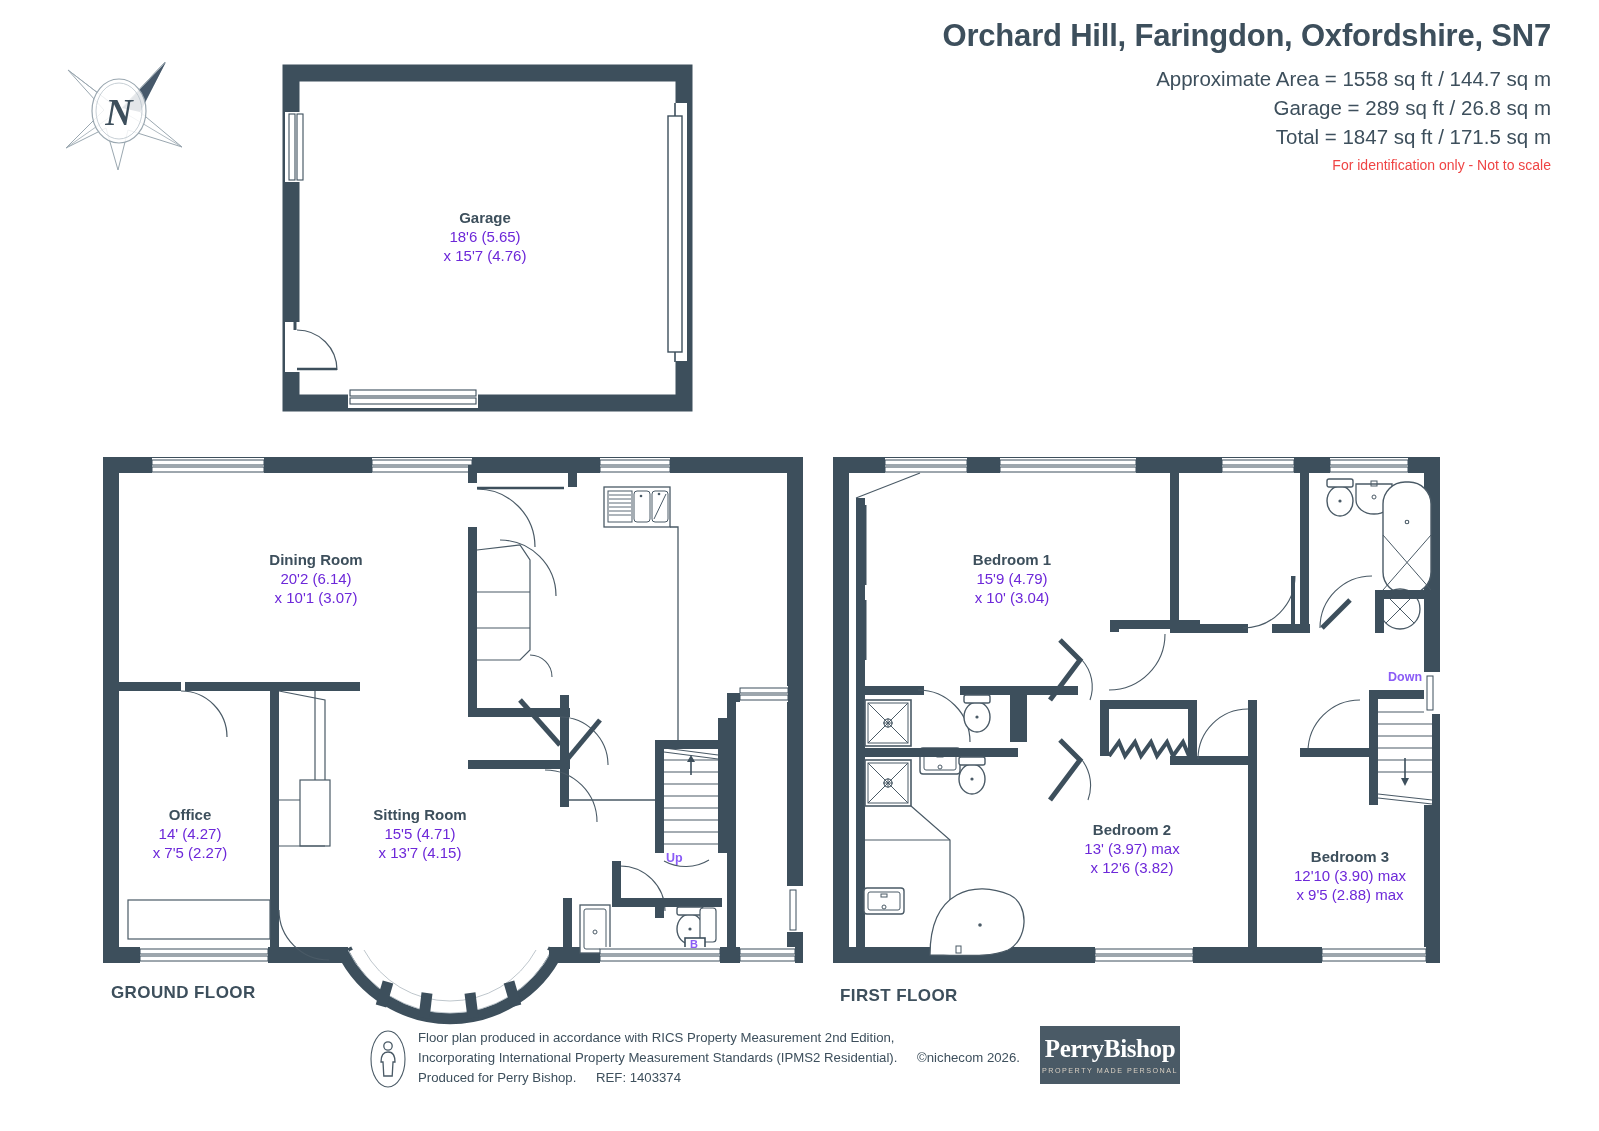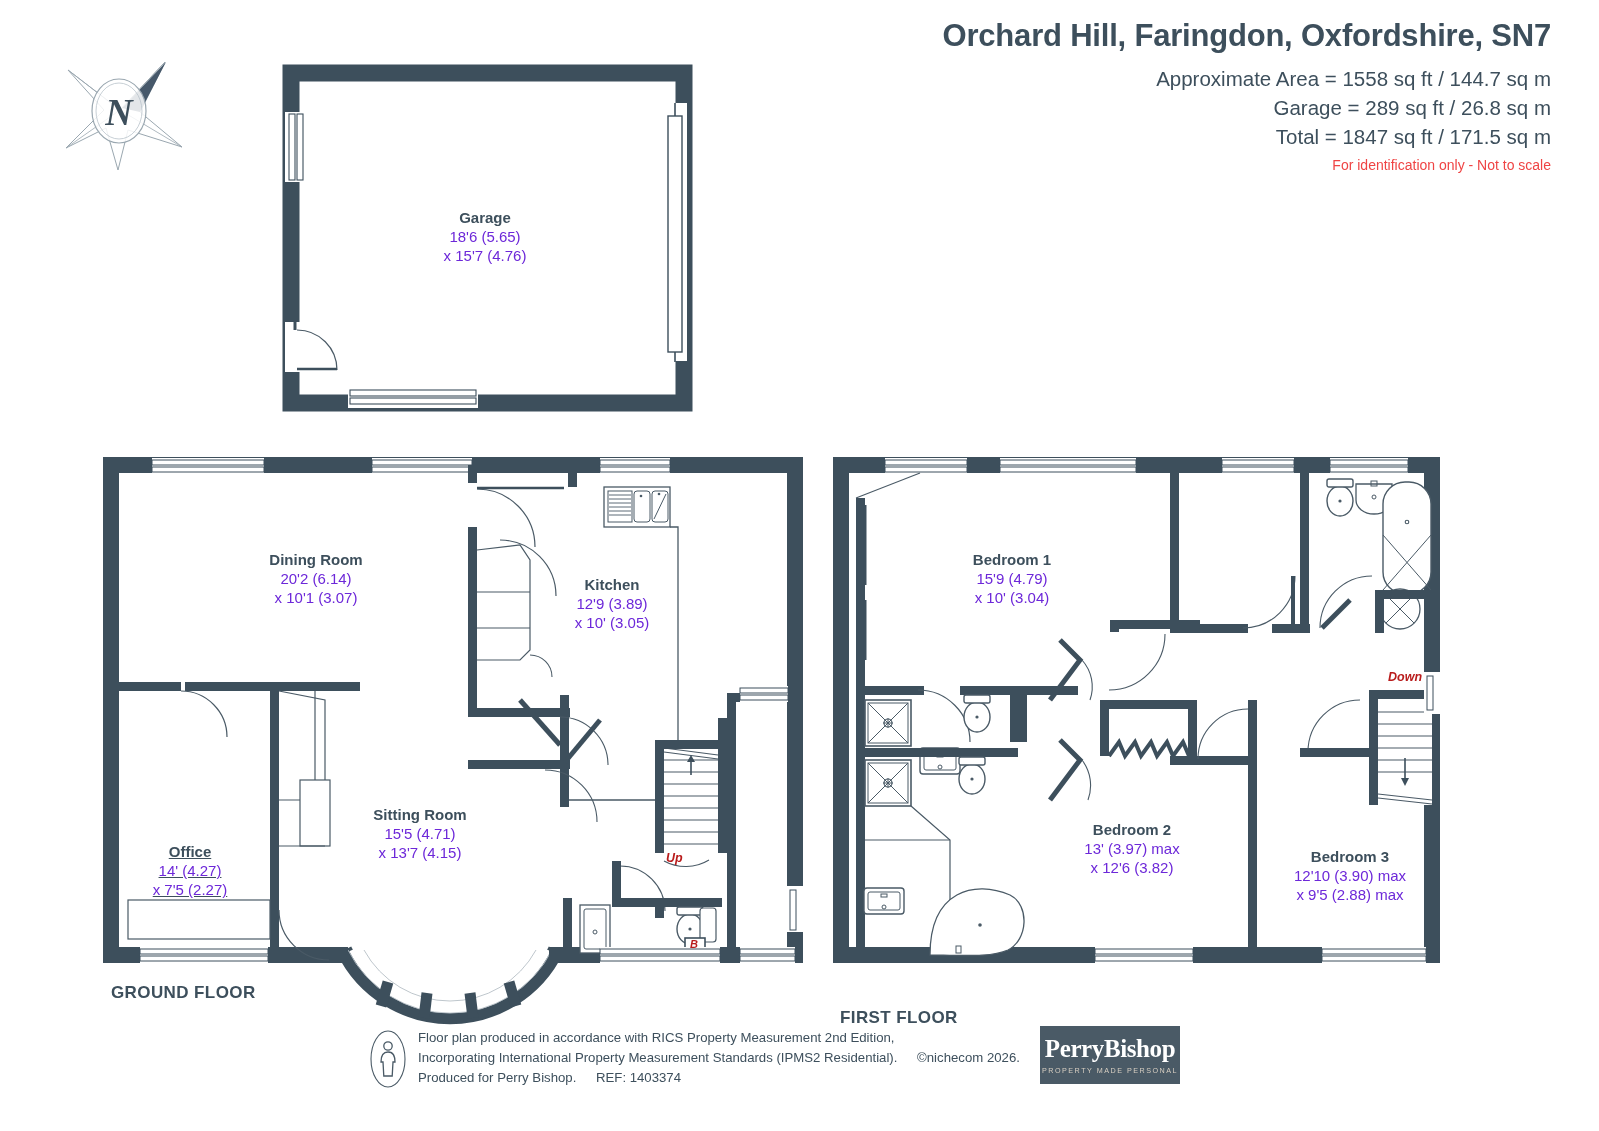--- a/index.html
+++ b/index.html
@@ -413,11 +413,6 @@
     <div class="dm">x 10'1 (3.07)</div>
   </div>
 
-  <div class="room" style="left:512px;top:575px;width:200px;">
-    <div class="nm">Kitchen</div>
-    <div class="dm">12'9 (3.89)</div>
-    <div class="dm">x 10' (3.05)</div>
-  </div>
 
   <div class="room" style="left:90px;top:842px;width:200px;text-decoration:underline;">
     <div class="nm">Office</div>

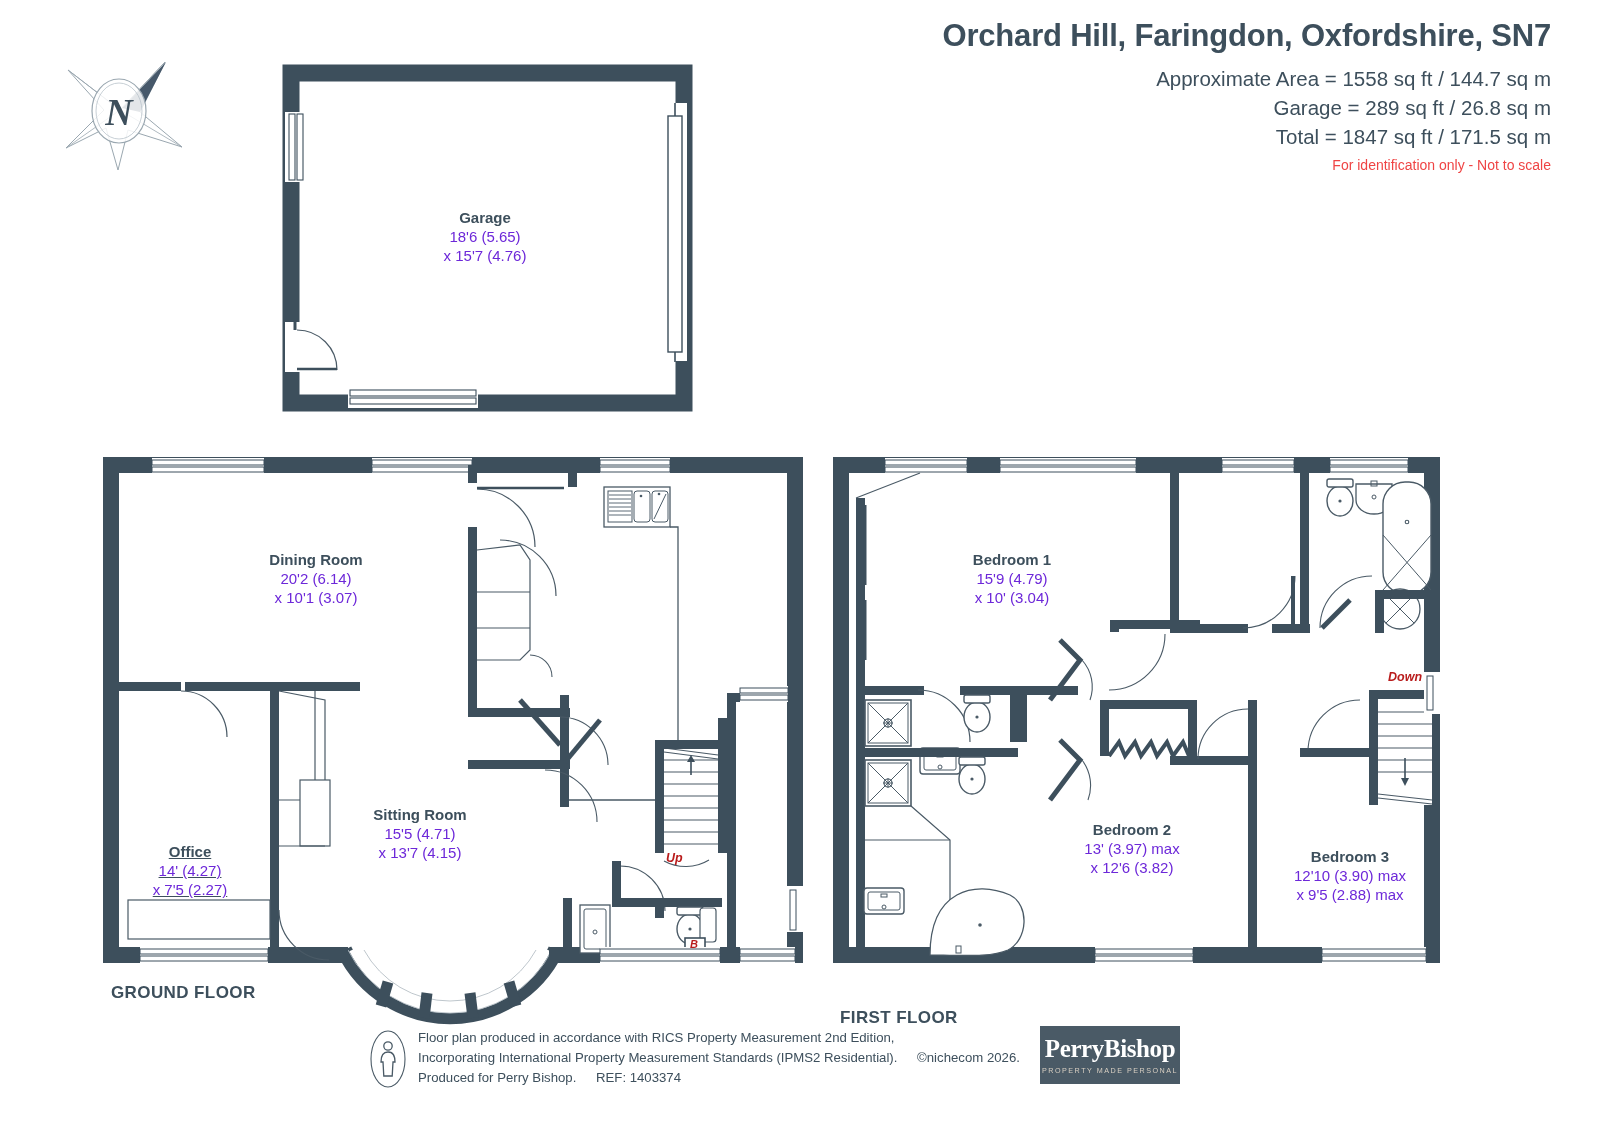--- a/index.html
+++ b/index.html
@@ -36,7 +36,7 @@
   .room{position:absolute;text-align:center;line-height:1.28;white-space:nowrap;}
   .room .nm{font-size:15px;font-weight:bold;color:#3d4f5c;}
   .room .dm{font-size:15px;color:#6d28d9;}
-  .tiny{position:absolute;font-size:12.5px;font-weight:bold;color:#b91c1c;font-style:italic;}
+  .tiny{position:absolute;font-size:12.5px;font-weight:bold;color:#8b5cf6;}
 
   
   .footer{position:absolute;left:370px;top:1028px;display:flex;align-items:flex-start;}

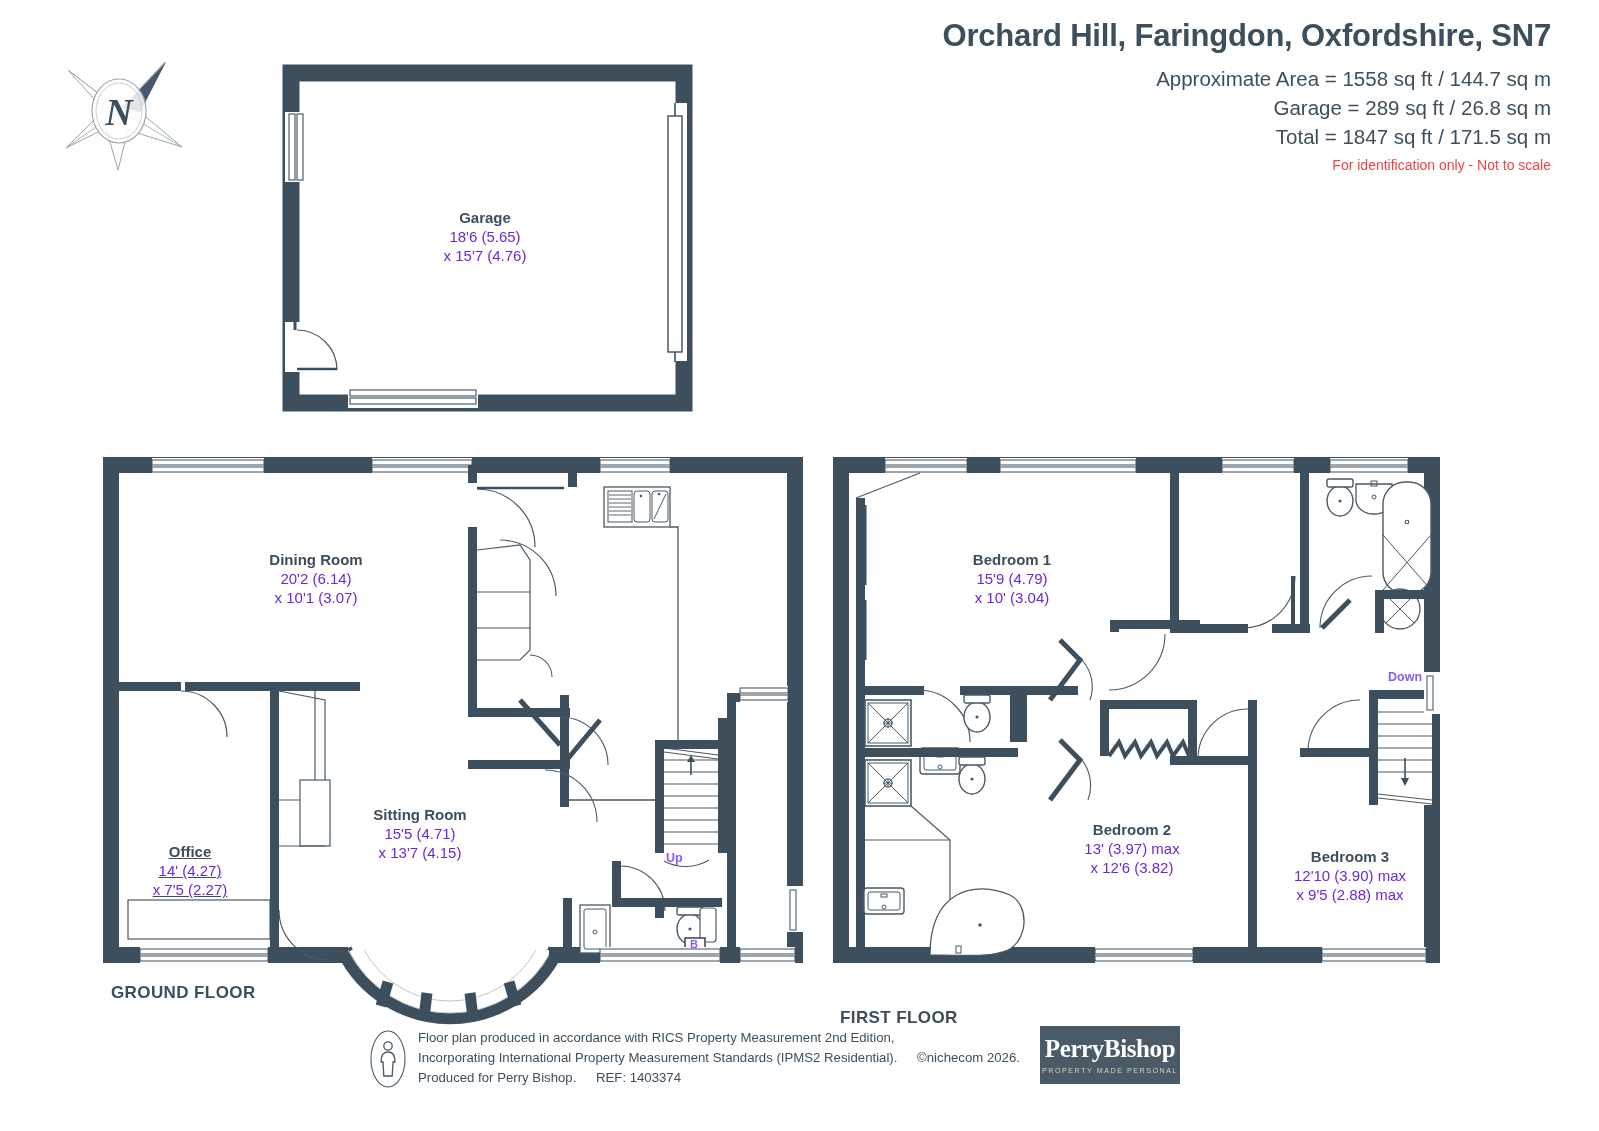--- a/index.html
+++ b/index.html
@@ -414,7 +414,7 @@
   </div>
 
 
-  <div class="room" style="left:90px;top:842px;width:200px;text-decoration:underline;">
+  <div class="room" style="left:90px;top:805px;width:200px;">
     <div class="nm">Office</div>
     <div class="dm">14' (4.27)</div>
     <div class="dm">x 7'5 (2.27)</div>

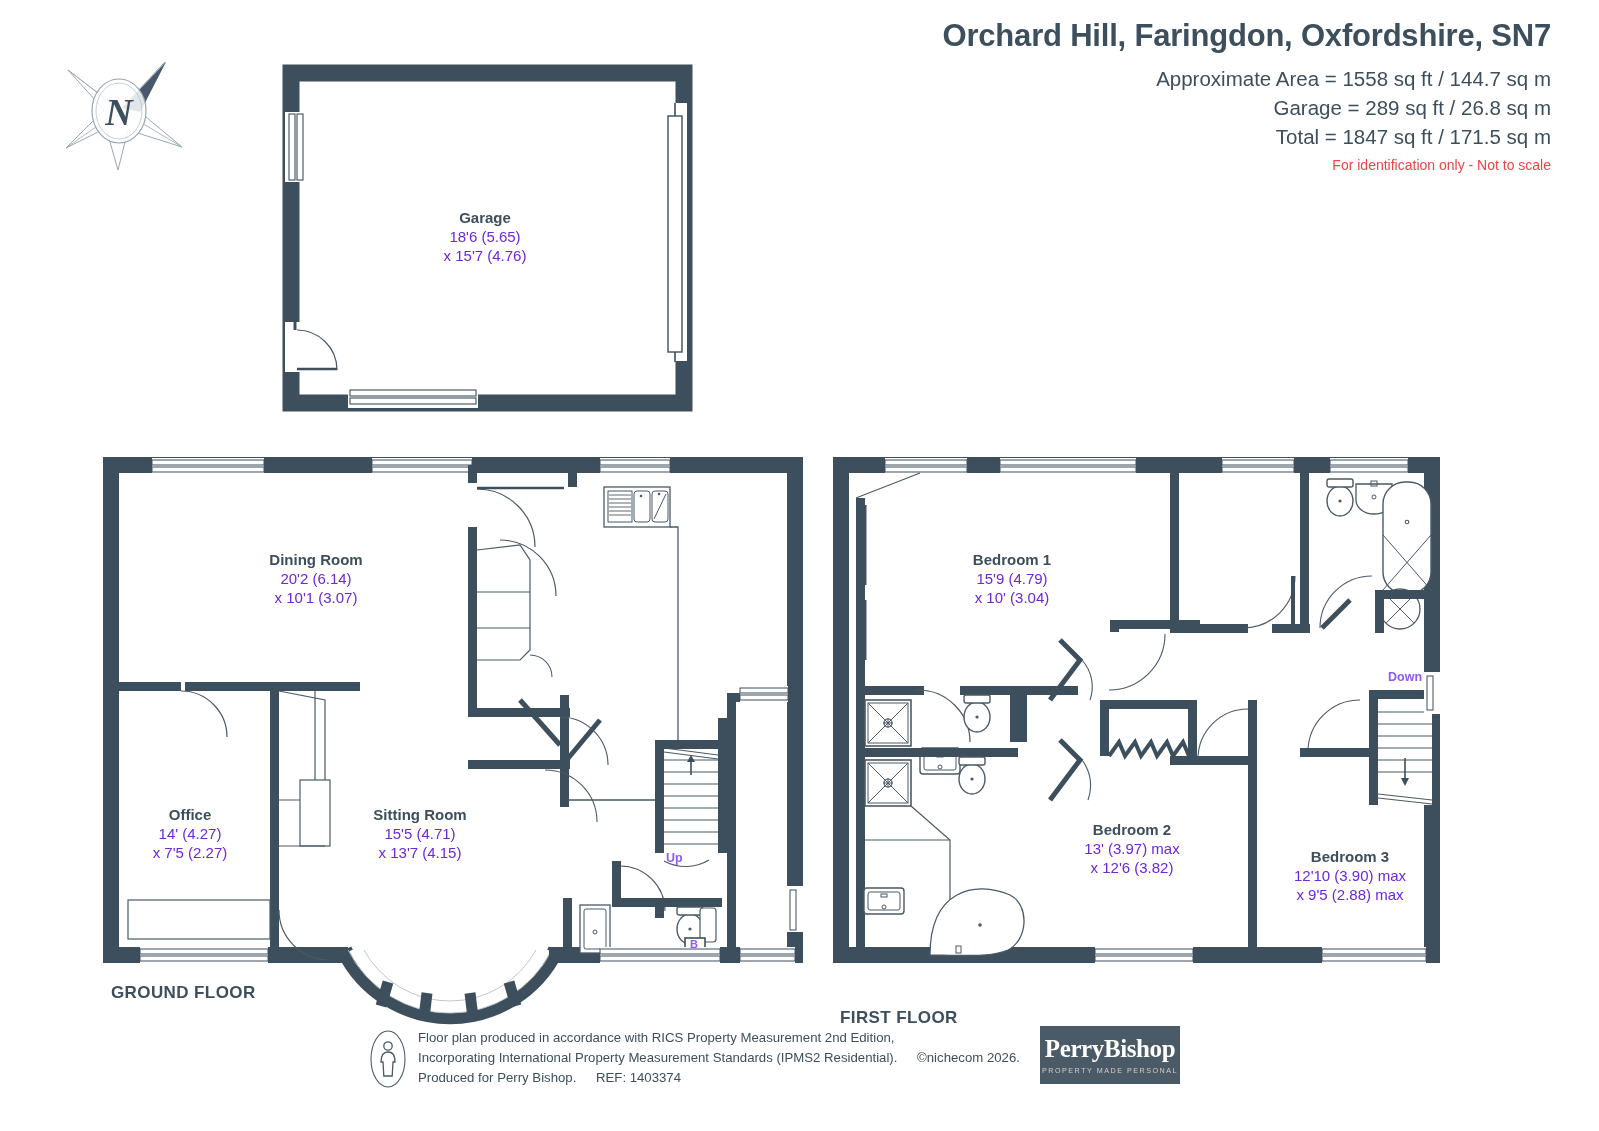--- a/index.html
+++ b/index.html
@@ -30,7 +30,7 @@
     letter-spacing:.4px;color:#3d4f5c;
   }
   #gf-label{left:111px;top:983px;}
-  #ff-label{left:840px;top:1008px;}
+  #ff-label{left:840px;top:986px;}
 
   
   .room{position:absolute;text-align:center;line-height:1.28;white-space:nowrap;}

